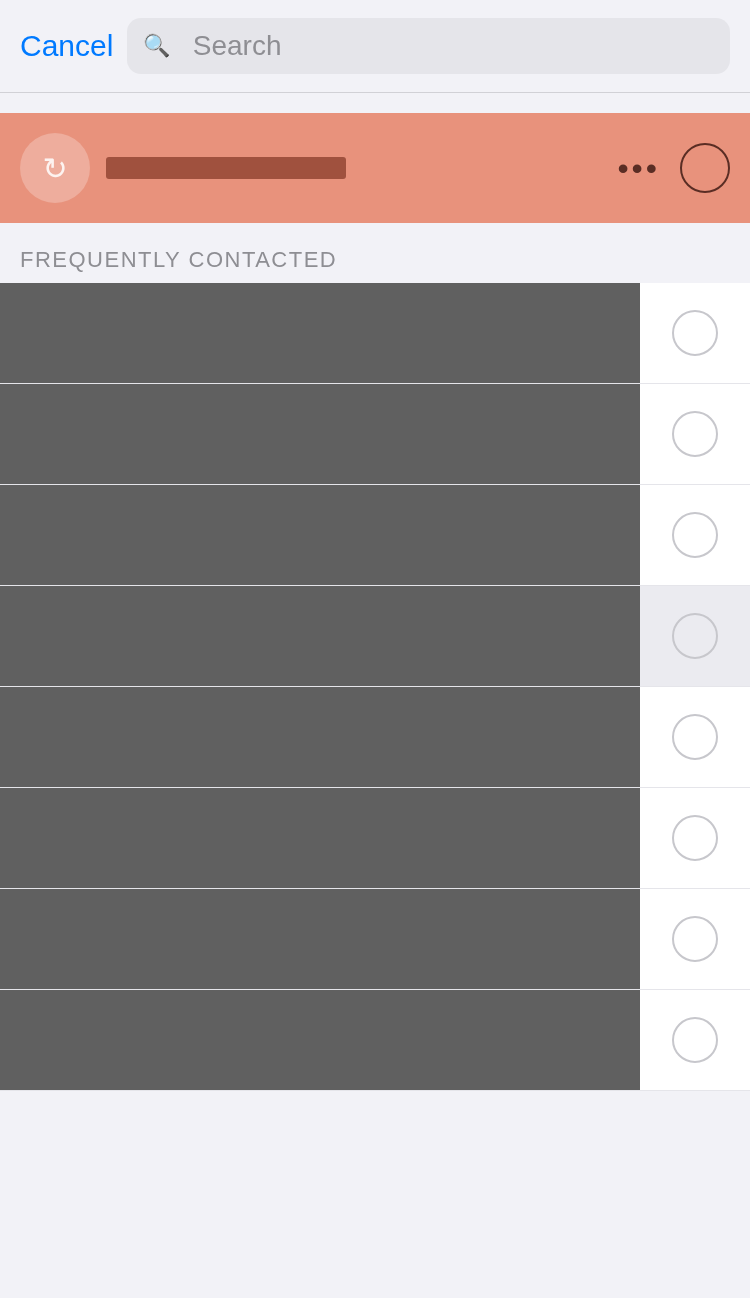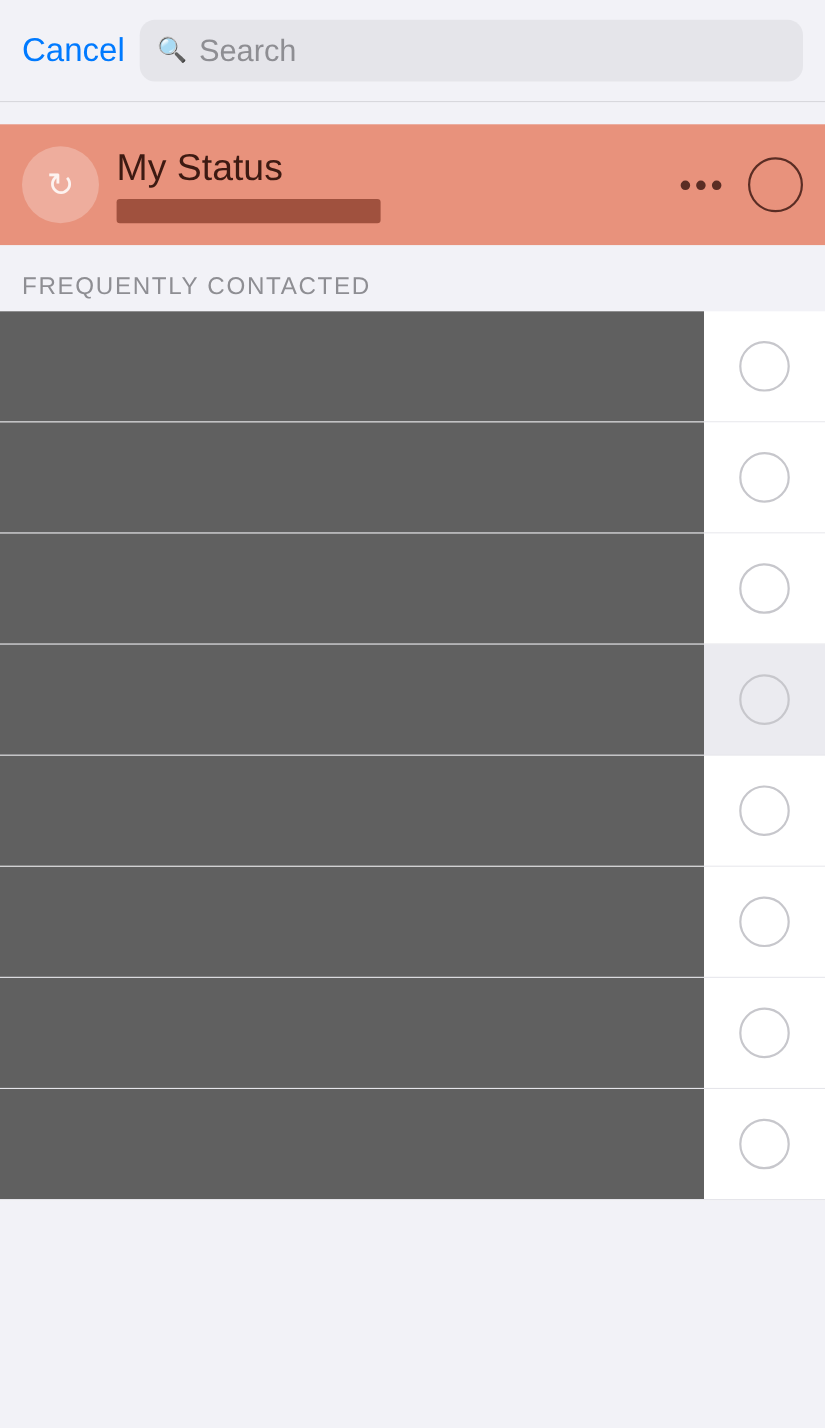--- a/index.html
+++ b/index.html
@@ -60,6 +60,7 @@
       color: #8e8e93;
       outline: none;
       width: 100%;
+      margin-left: 12px;
     }
 
     .search-input::placeholder {

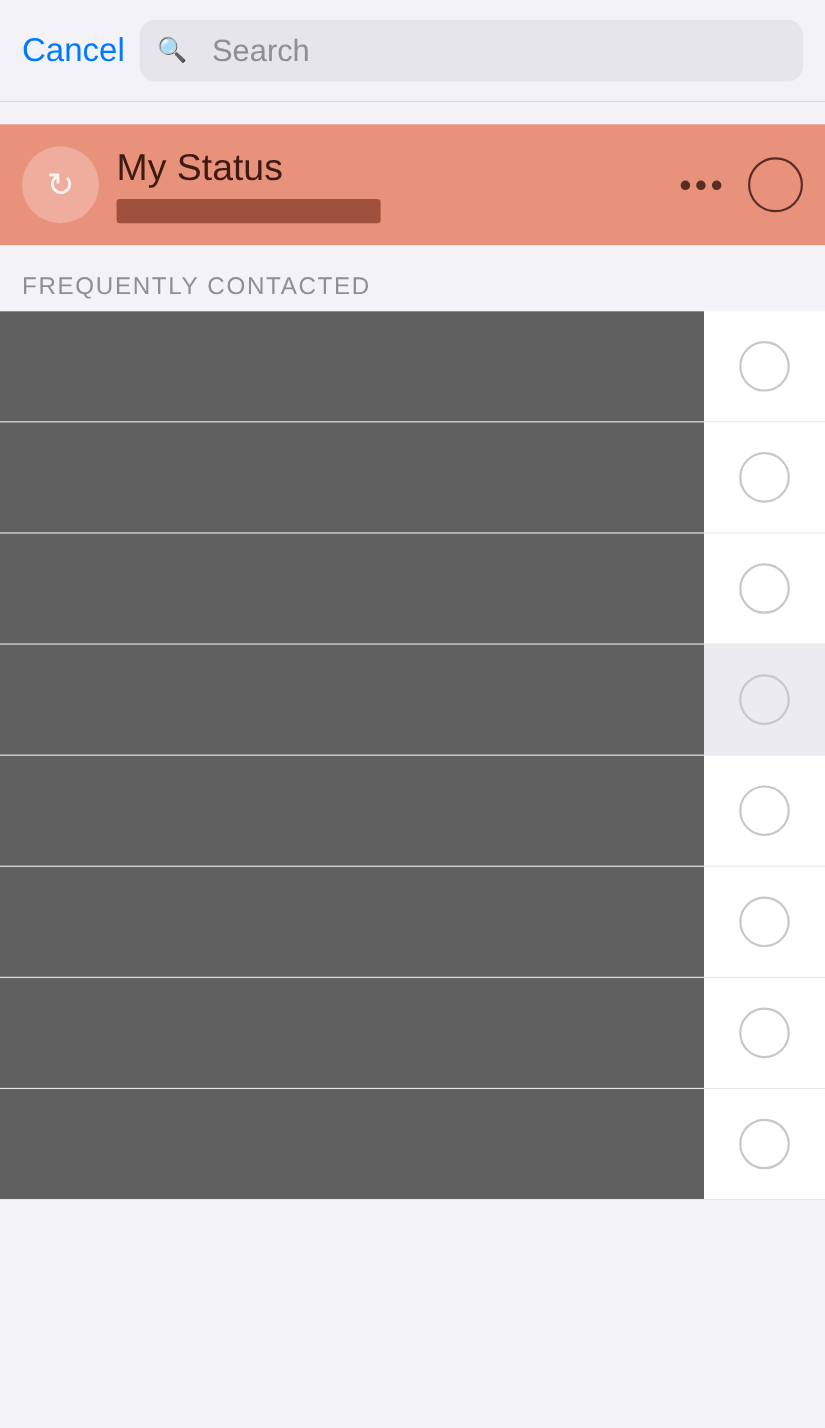--- a/index.html
+++ b/index.html
@@ -214,7 +214,6 @@
     <span class="status-avatar-icon">↻</span>
   </div>
   <div class="status-text-area">
-    <div class="status-title">My Status</div>
     <div class="status-bar"></div>
   </div>
   <div class="status-actions">

